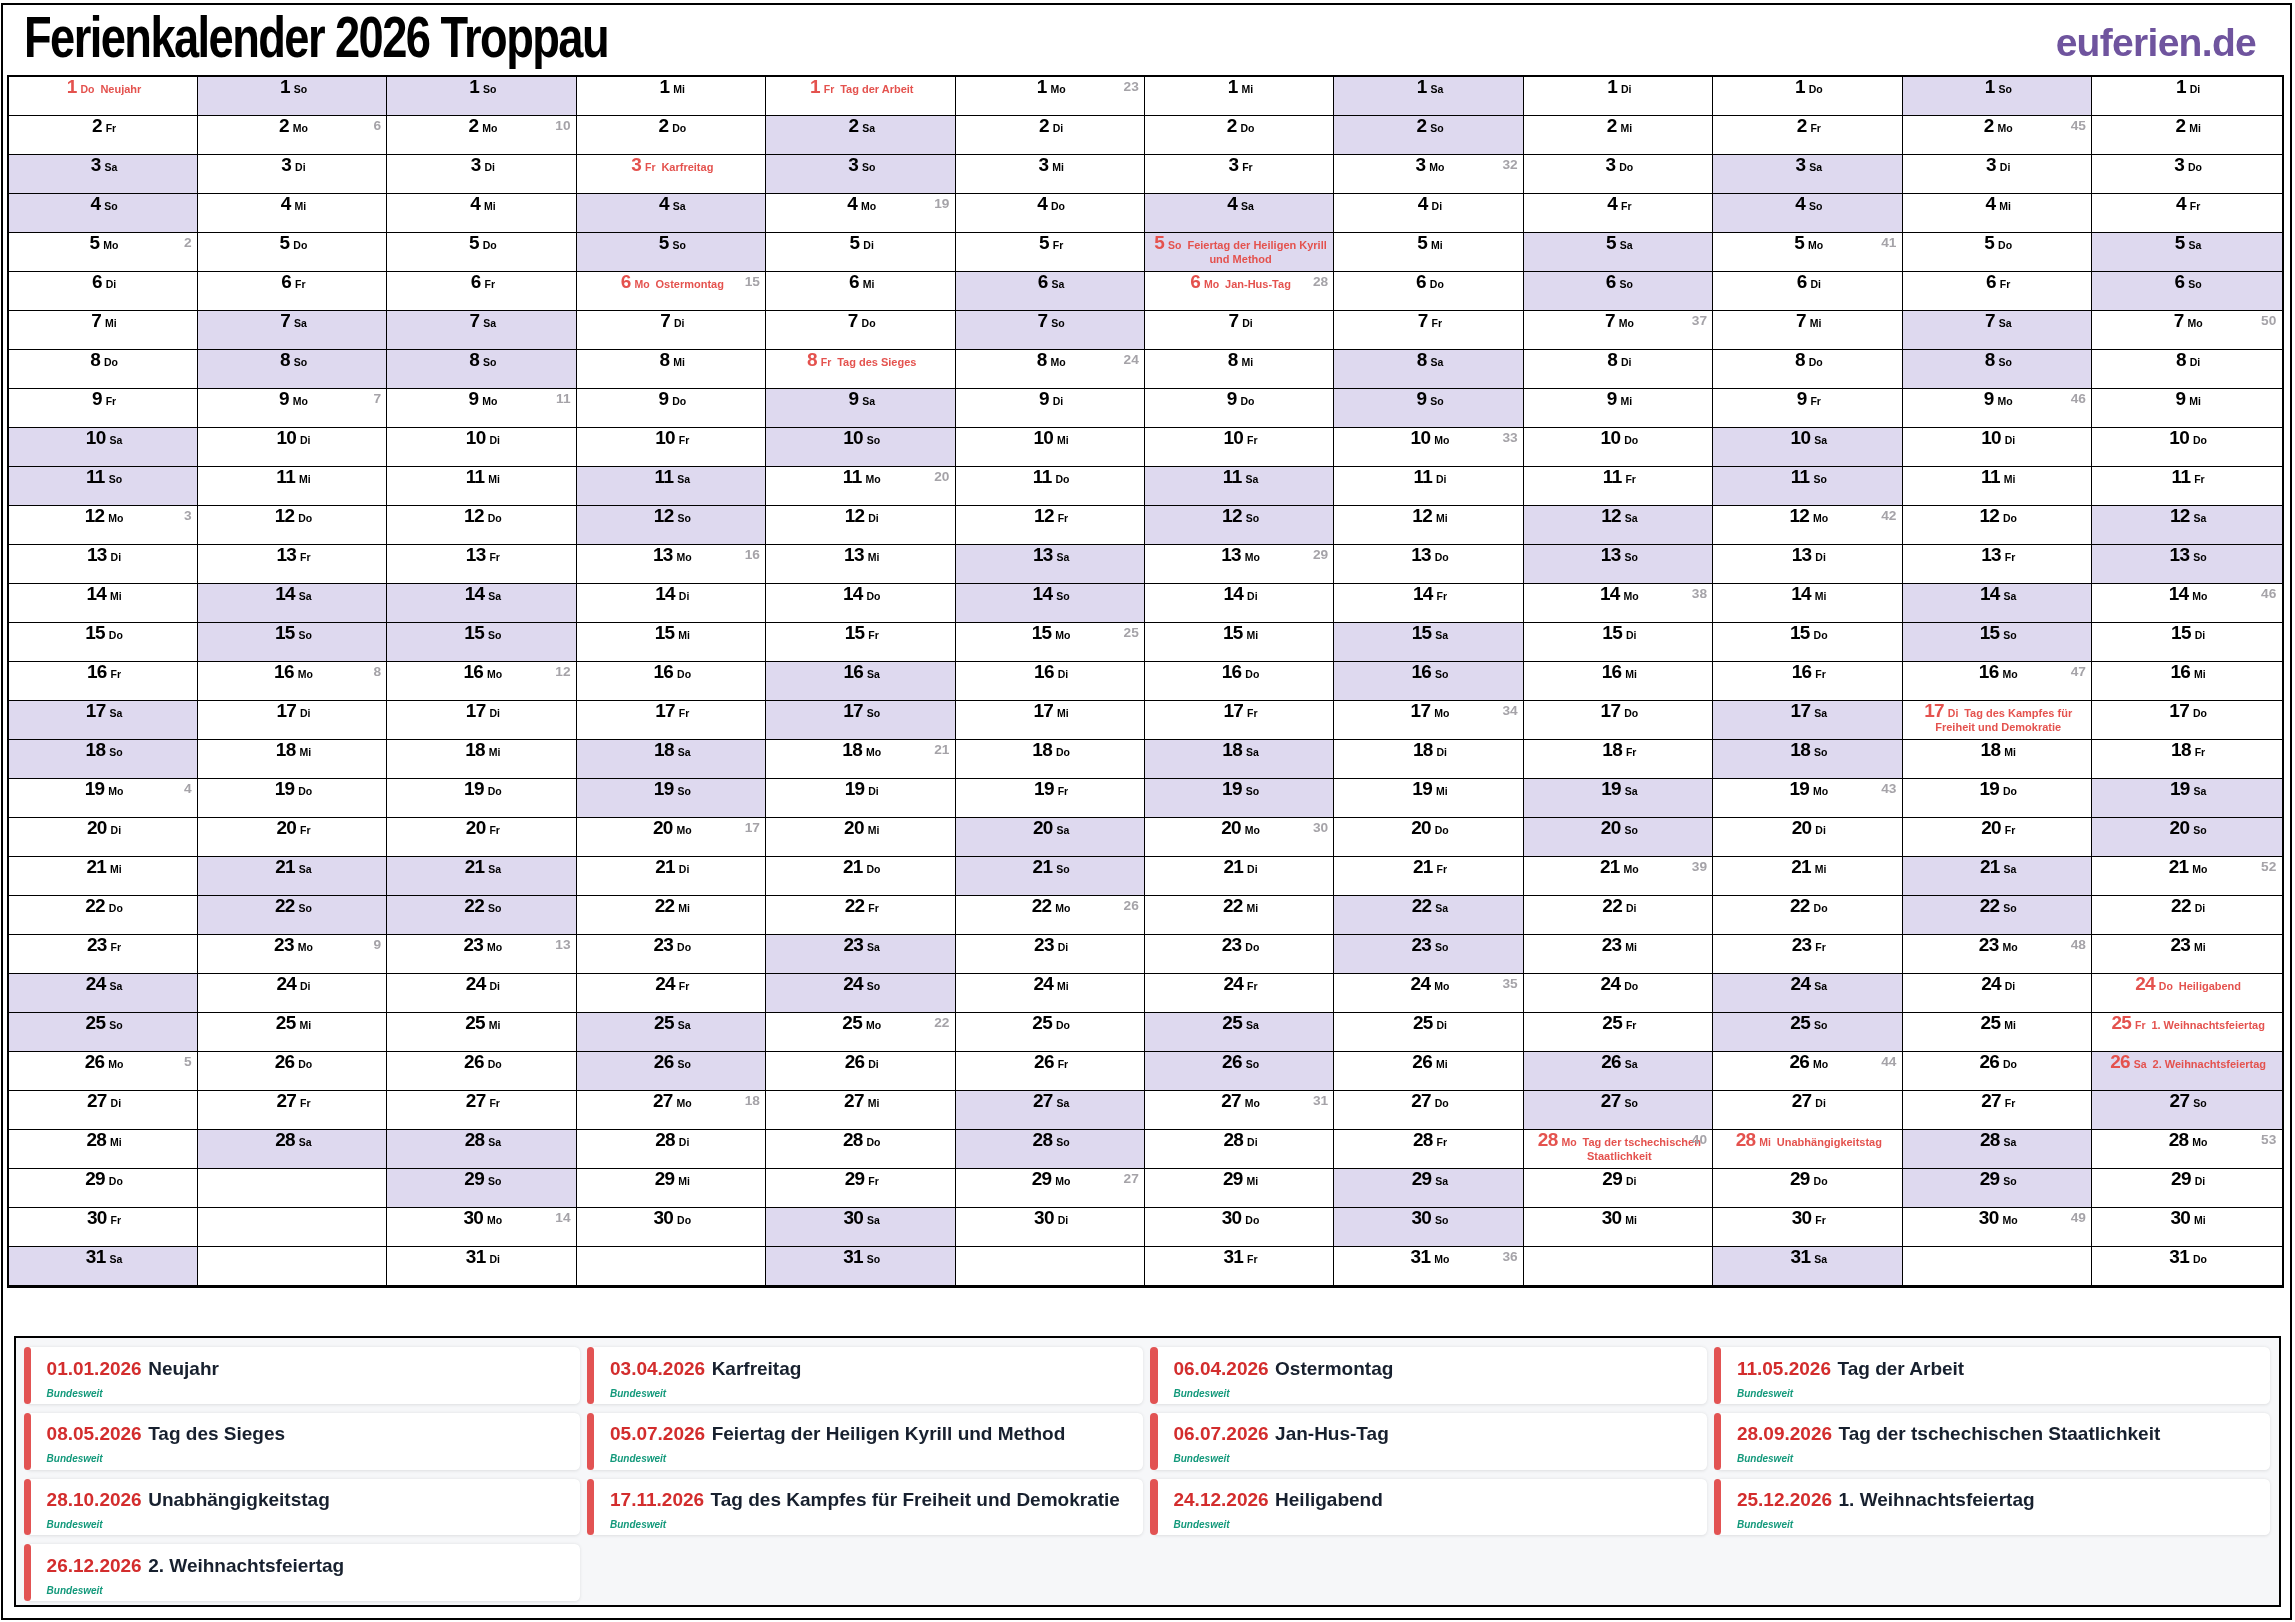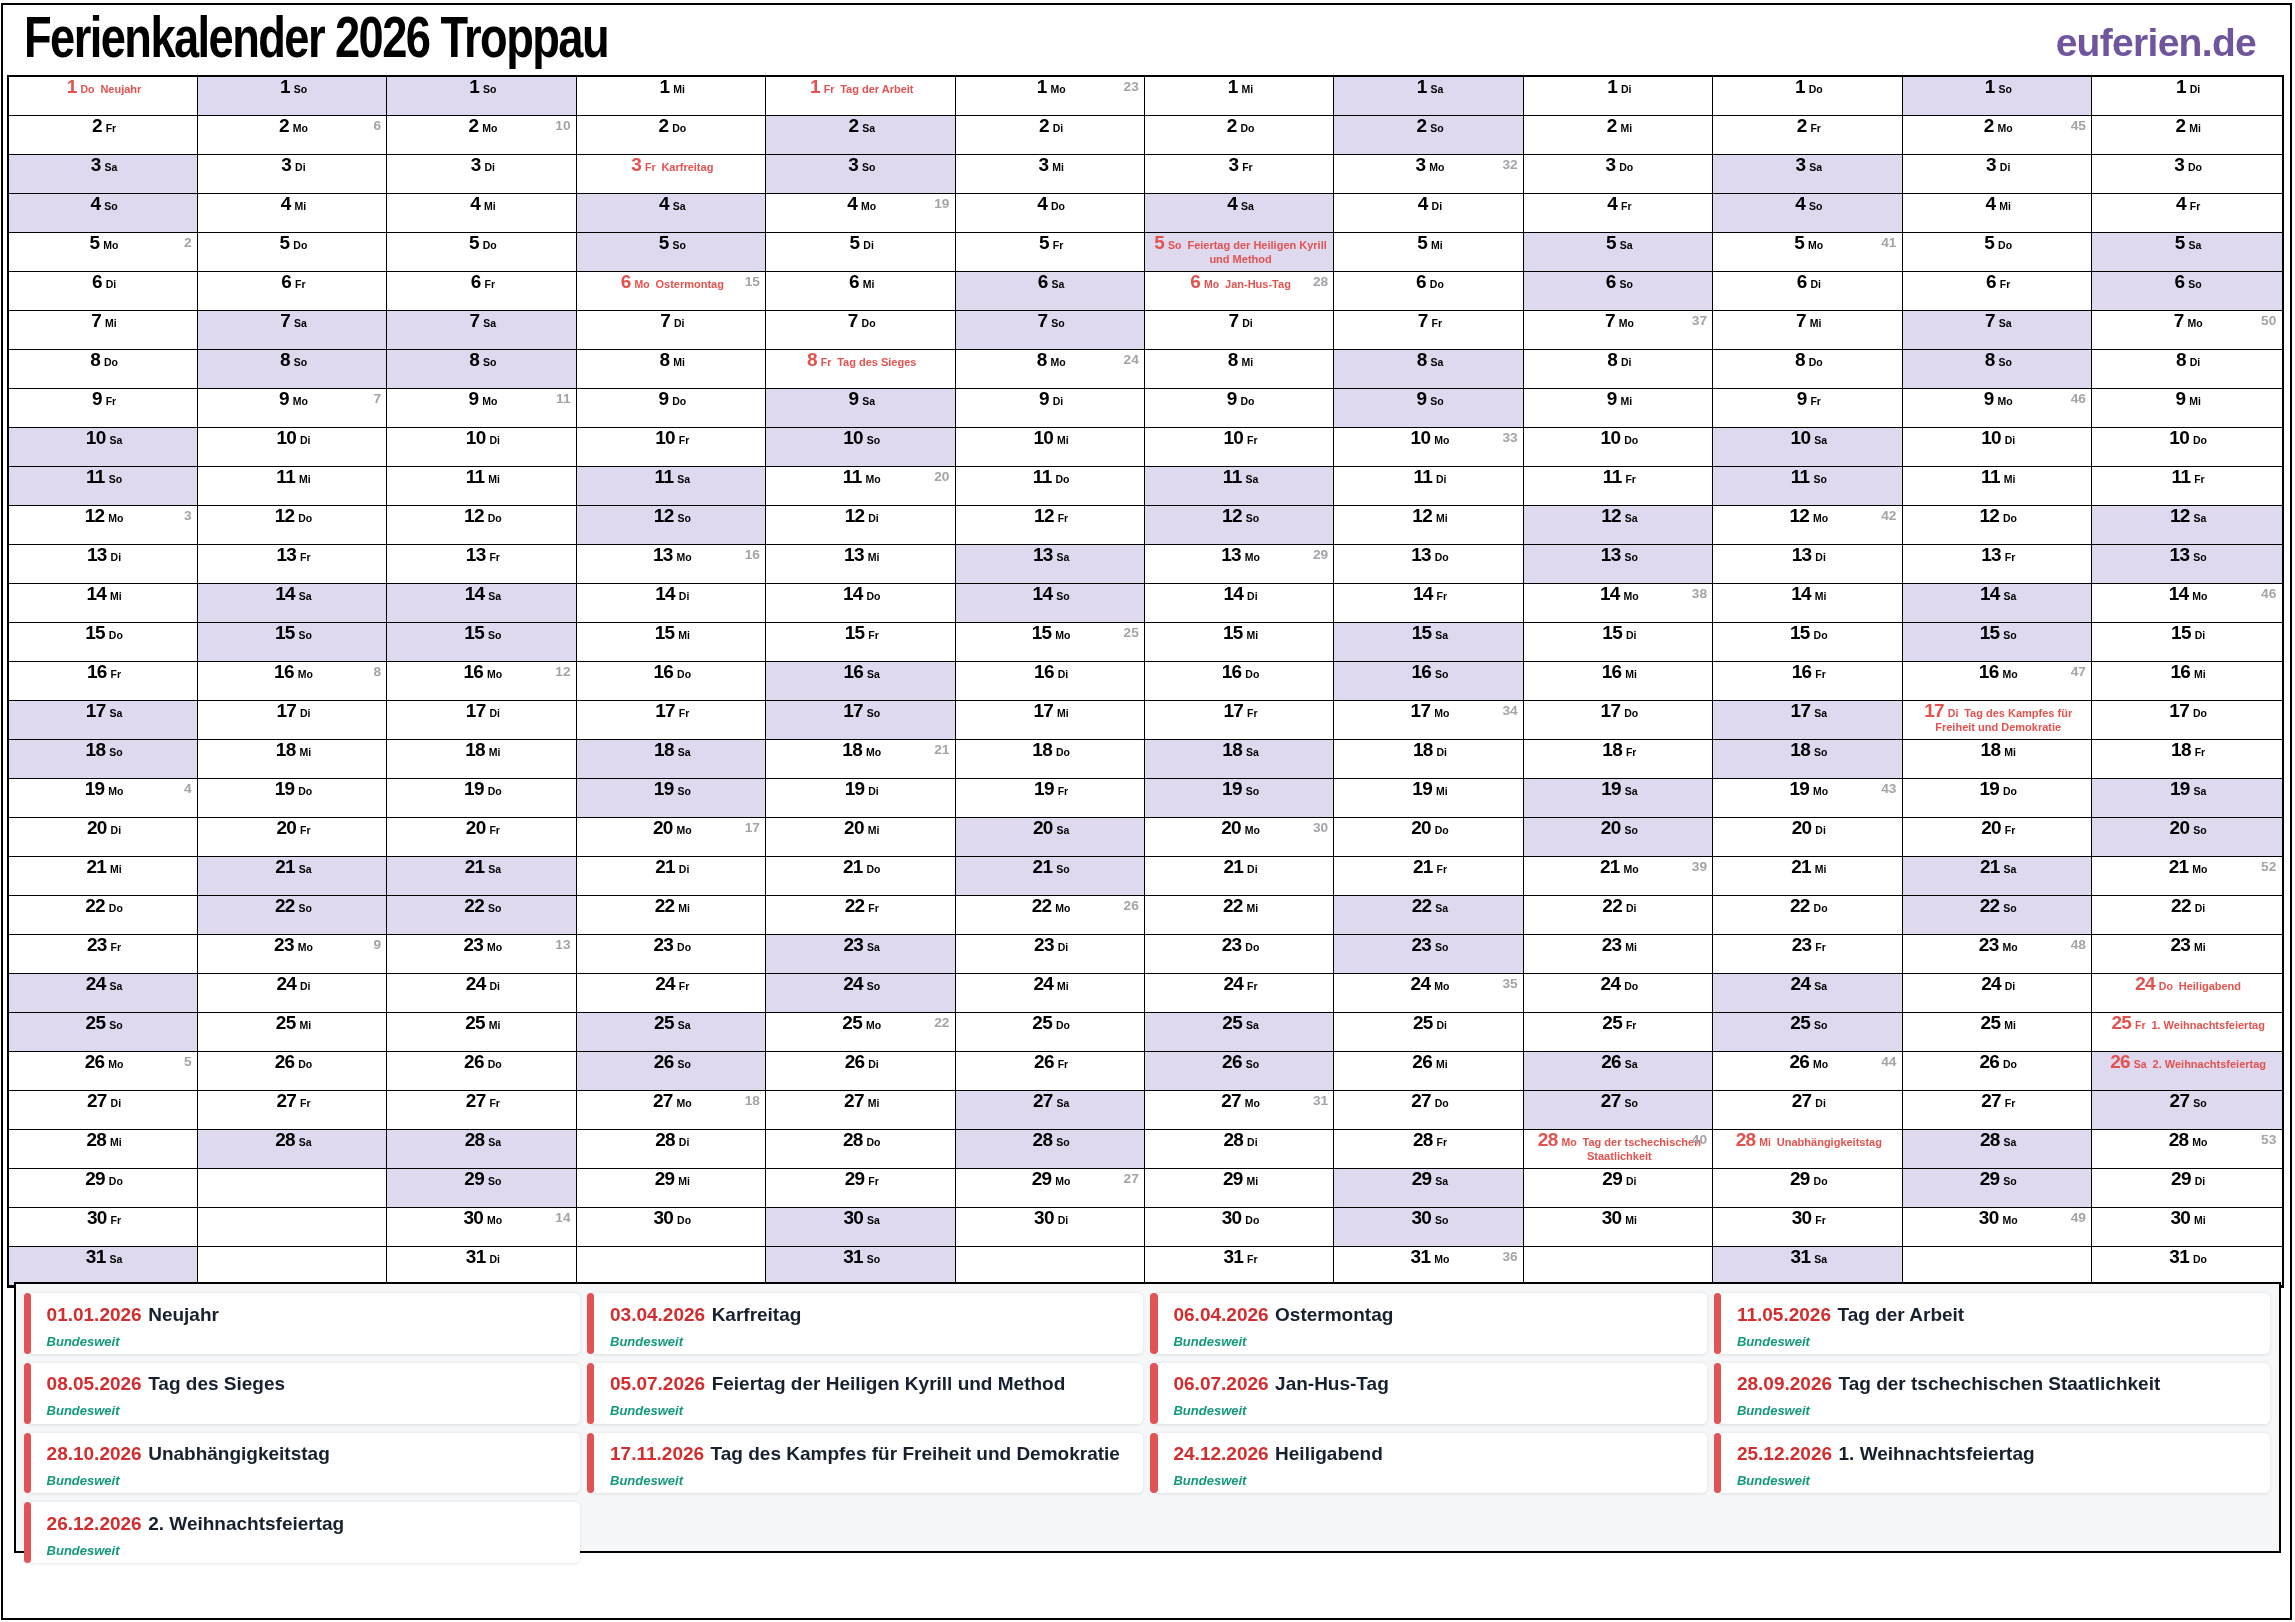--- a/index.html
+++ b/index.html
@@ -57,7 +57,7 @@
   }
   
   .legend{
-    position:absolute;left:14.4px;top:1282px;width:2267px;height:271px;
+    position:absolute;left:14.4px;top:1336px;width:2267px;height:271px;
     box-sizing:border-box;border:2px solid #000;background:#f6f7f9;
     padding:9.2px;display:grid;grid-template-columns:repeat(4,1fr);
     grid-auto-rows:1fr;gap:9.2px;z-index:10;

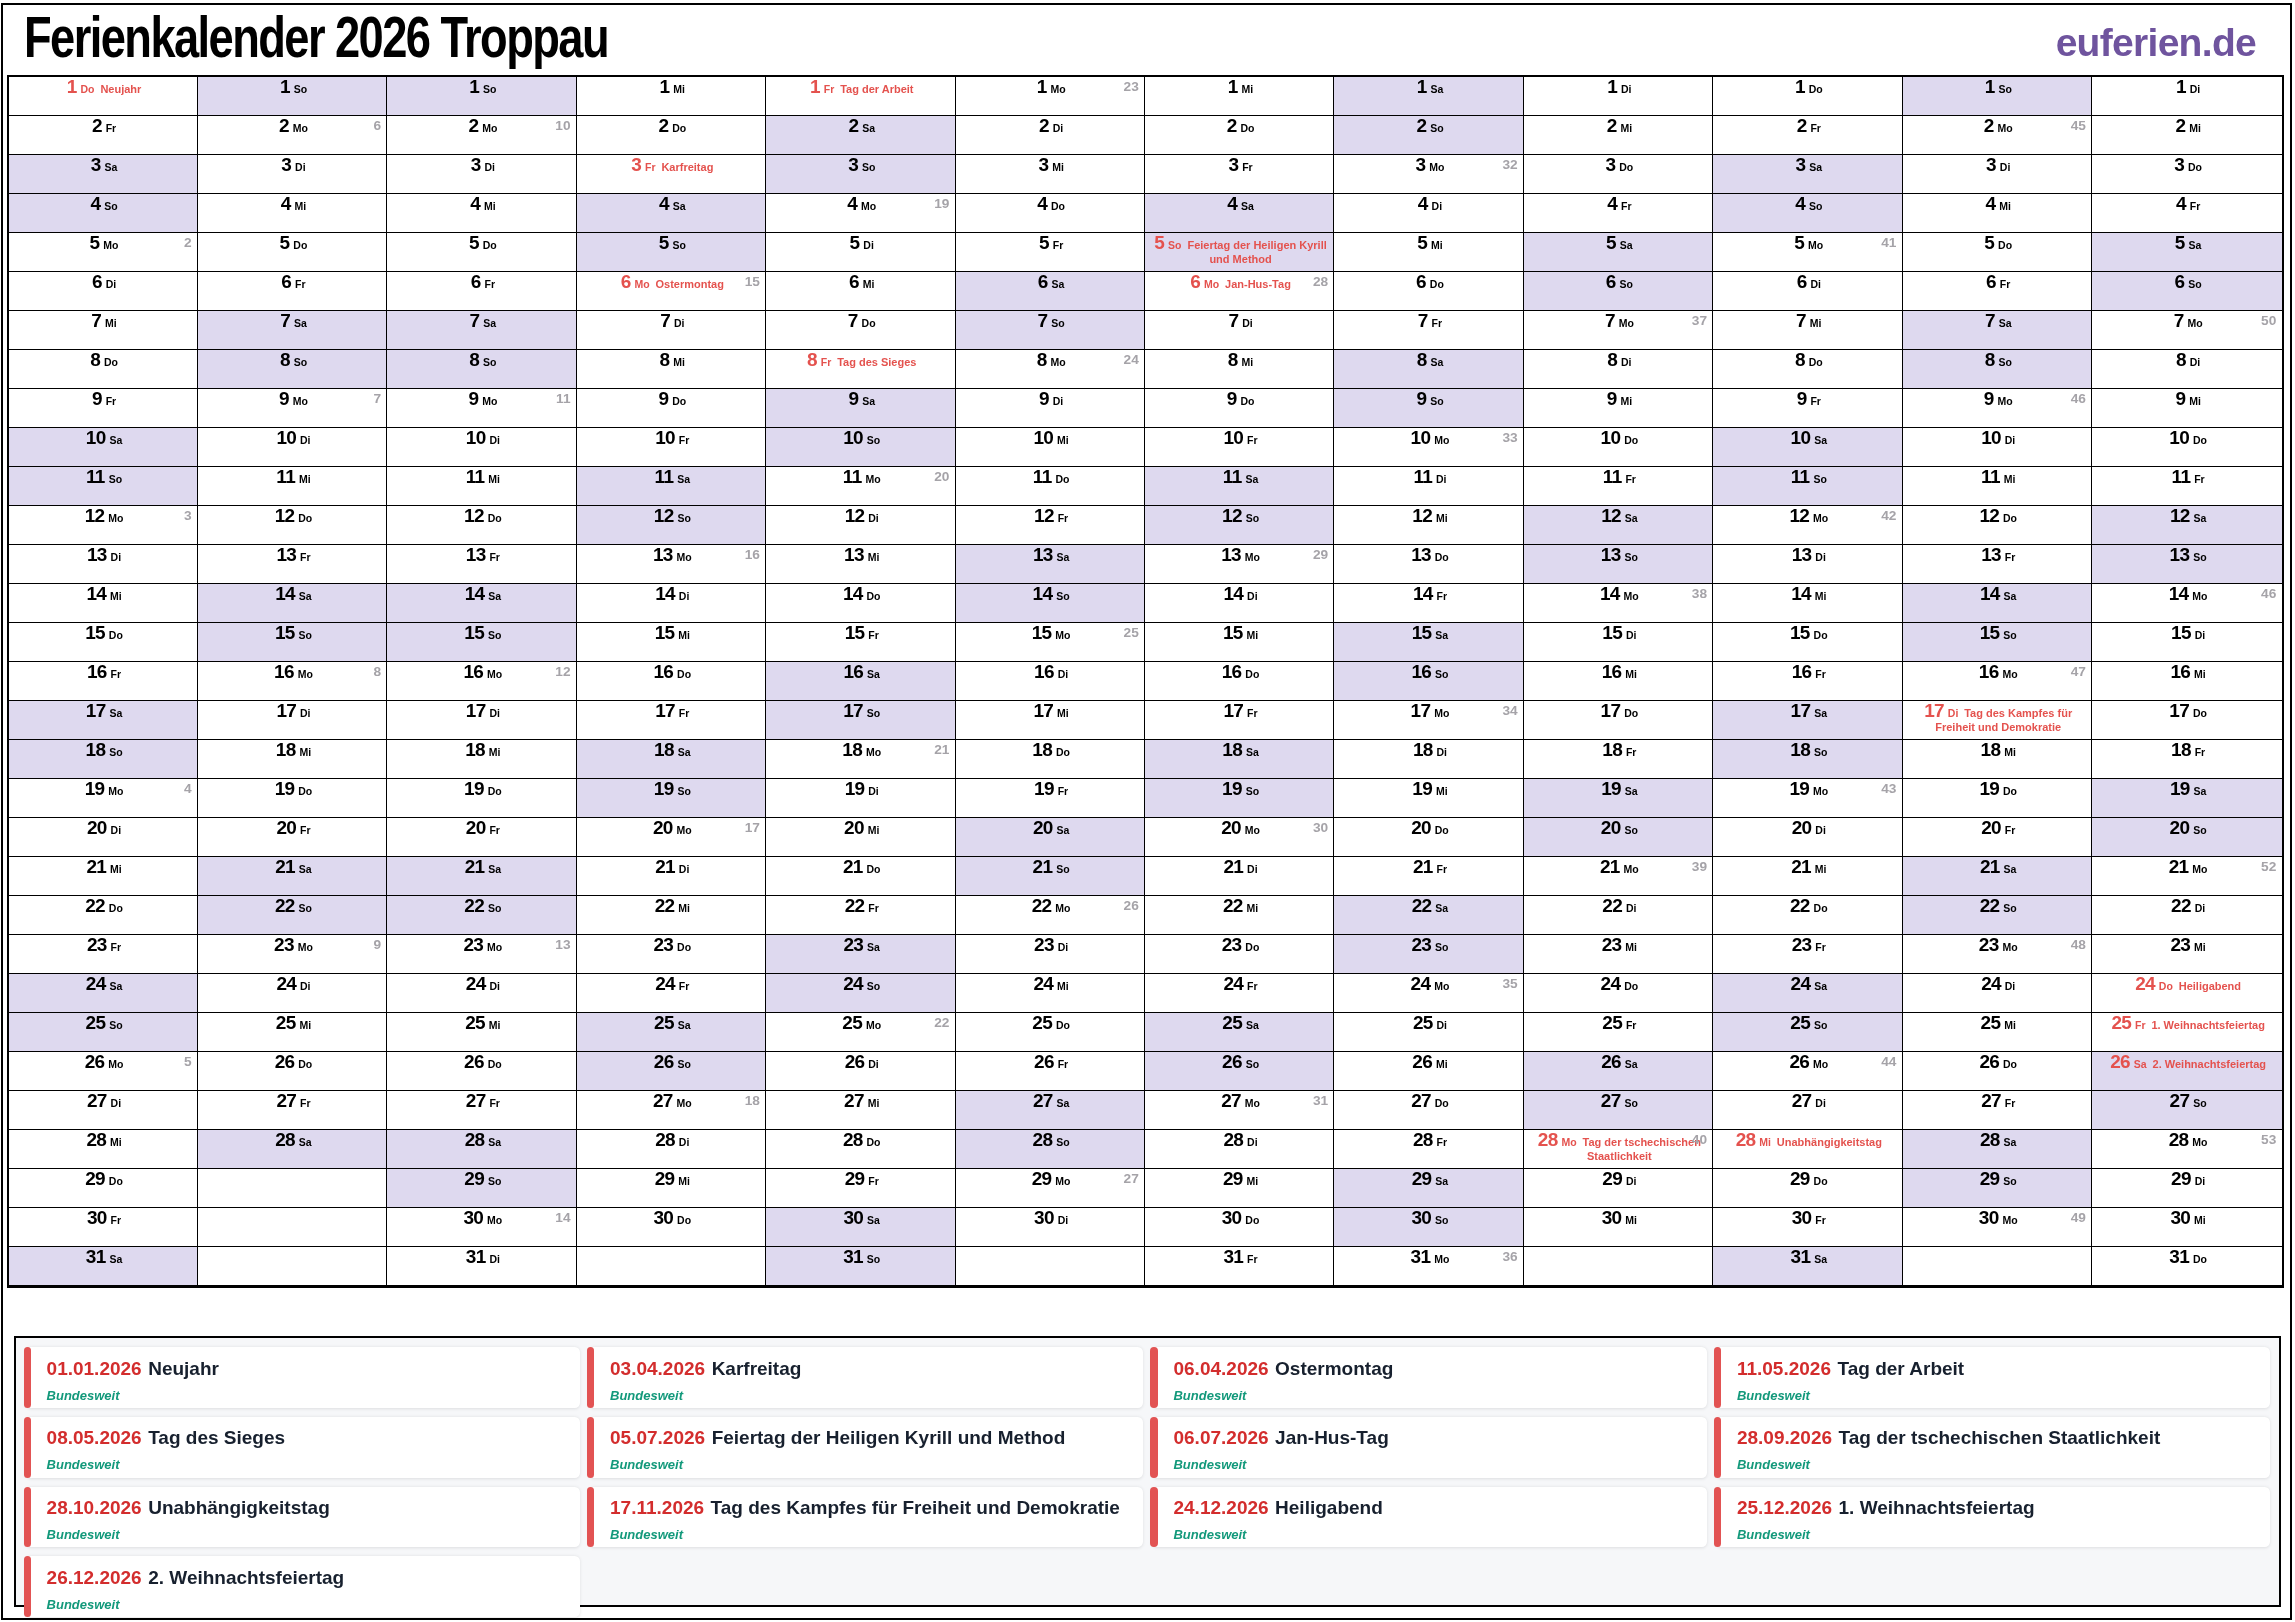--- a/index.html
+++ b/index.html
@@ -75,7 +75,7 @@
   .lname{color:var(--legend-name-dark,#17202e);font-size:19px;font-weight:bold;margin-left:6.5px;}
   .lscope{
     display:block;margin-top:7.9px;
-    color:var(--bundesweit-green,#13997b);font-size:13px;font-weight:bold;font-style:italic;
+    color:var(--bundesweit-green,#13997b);font-size:10px;font-weight:bold;font-style:italic;
   }
 </style>
 </head>

